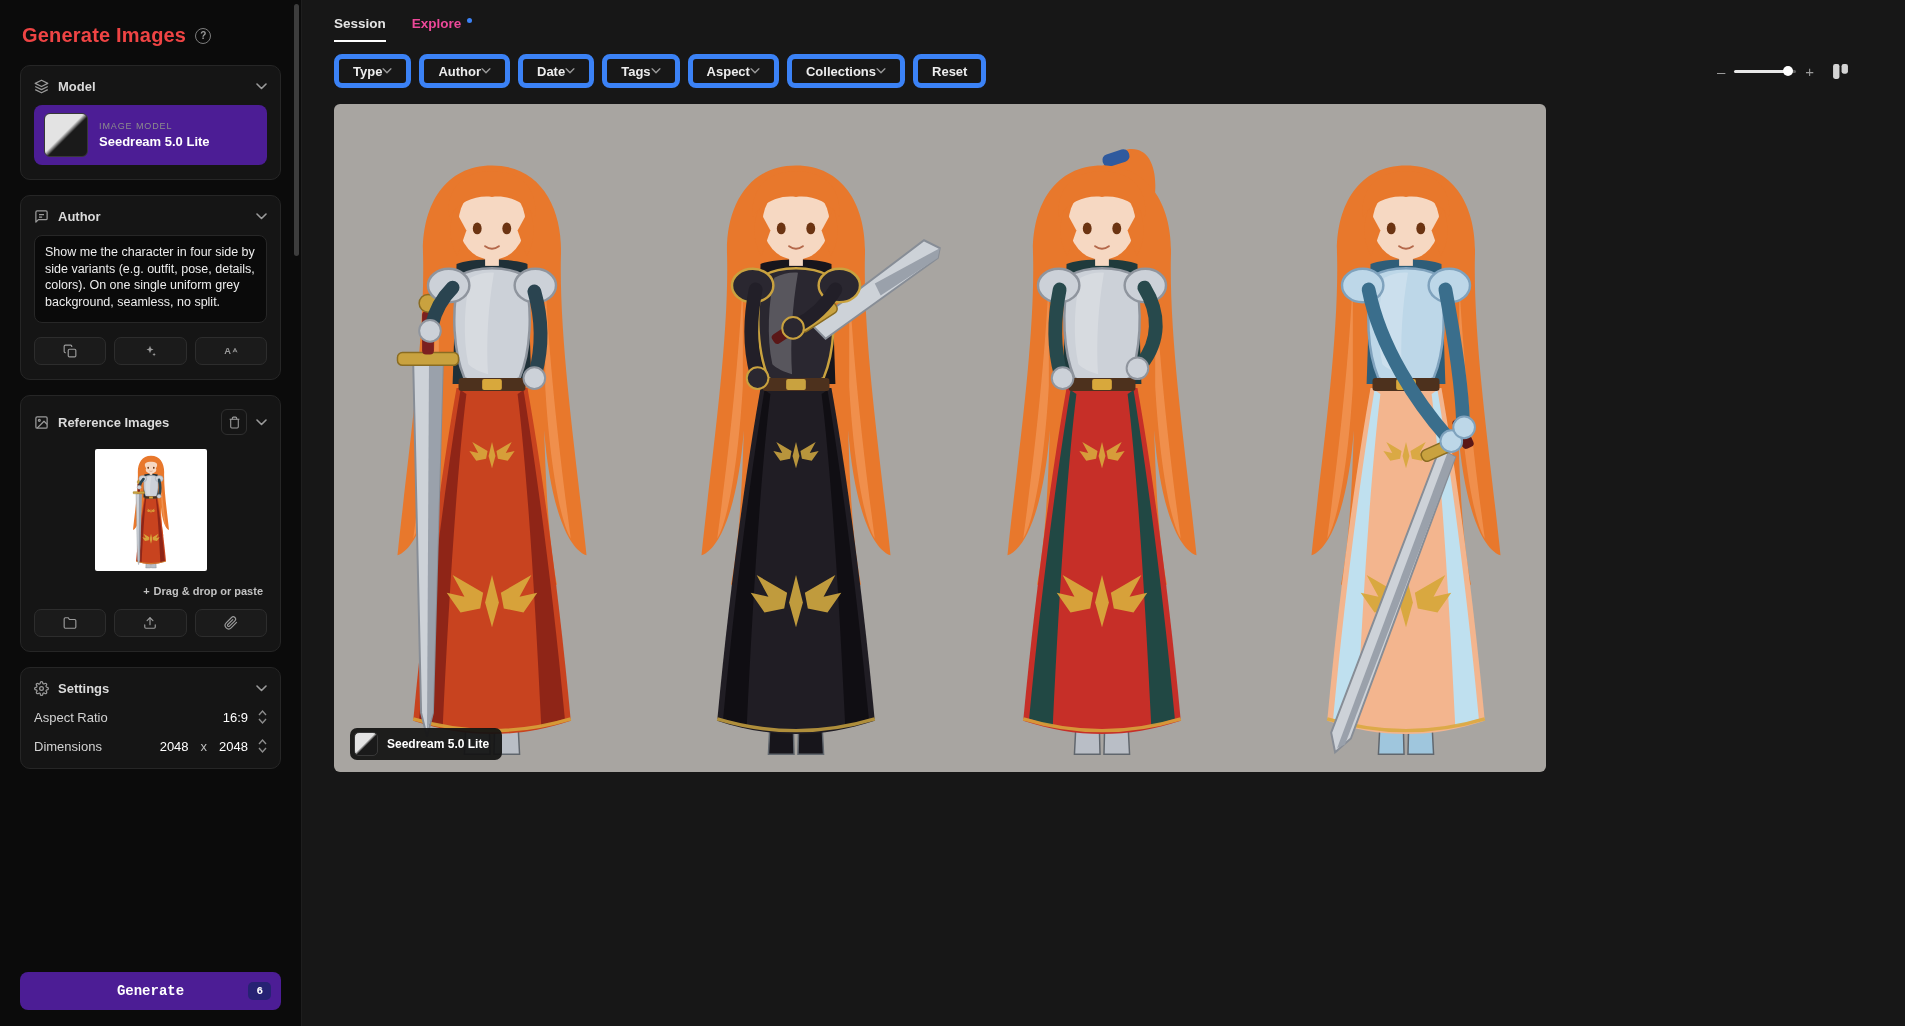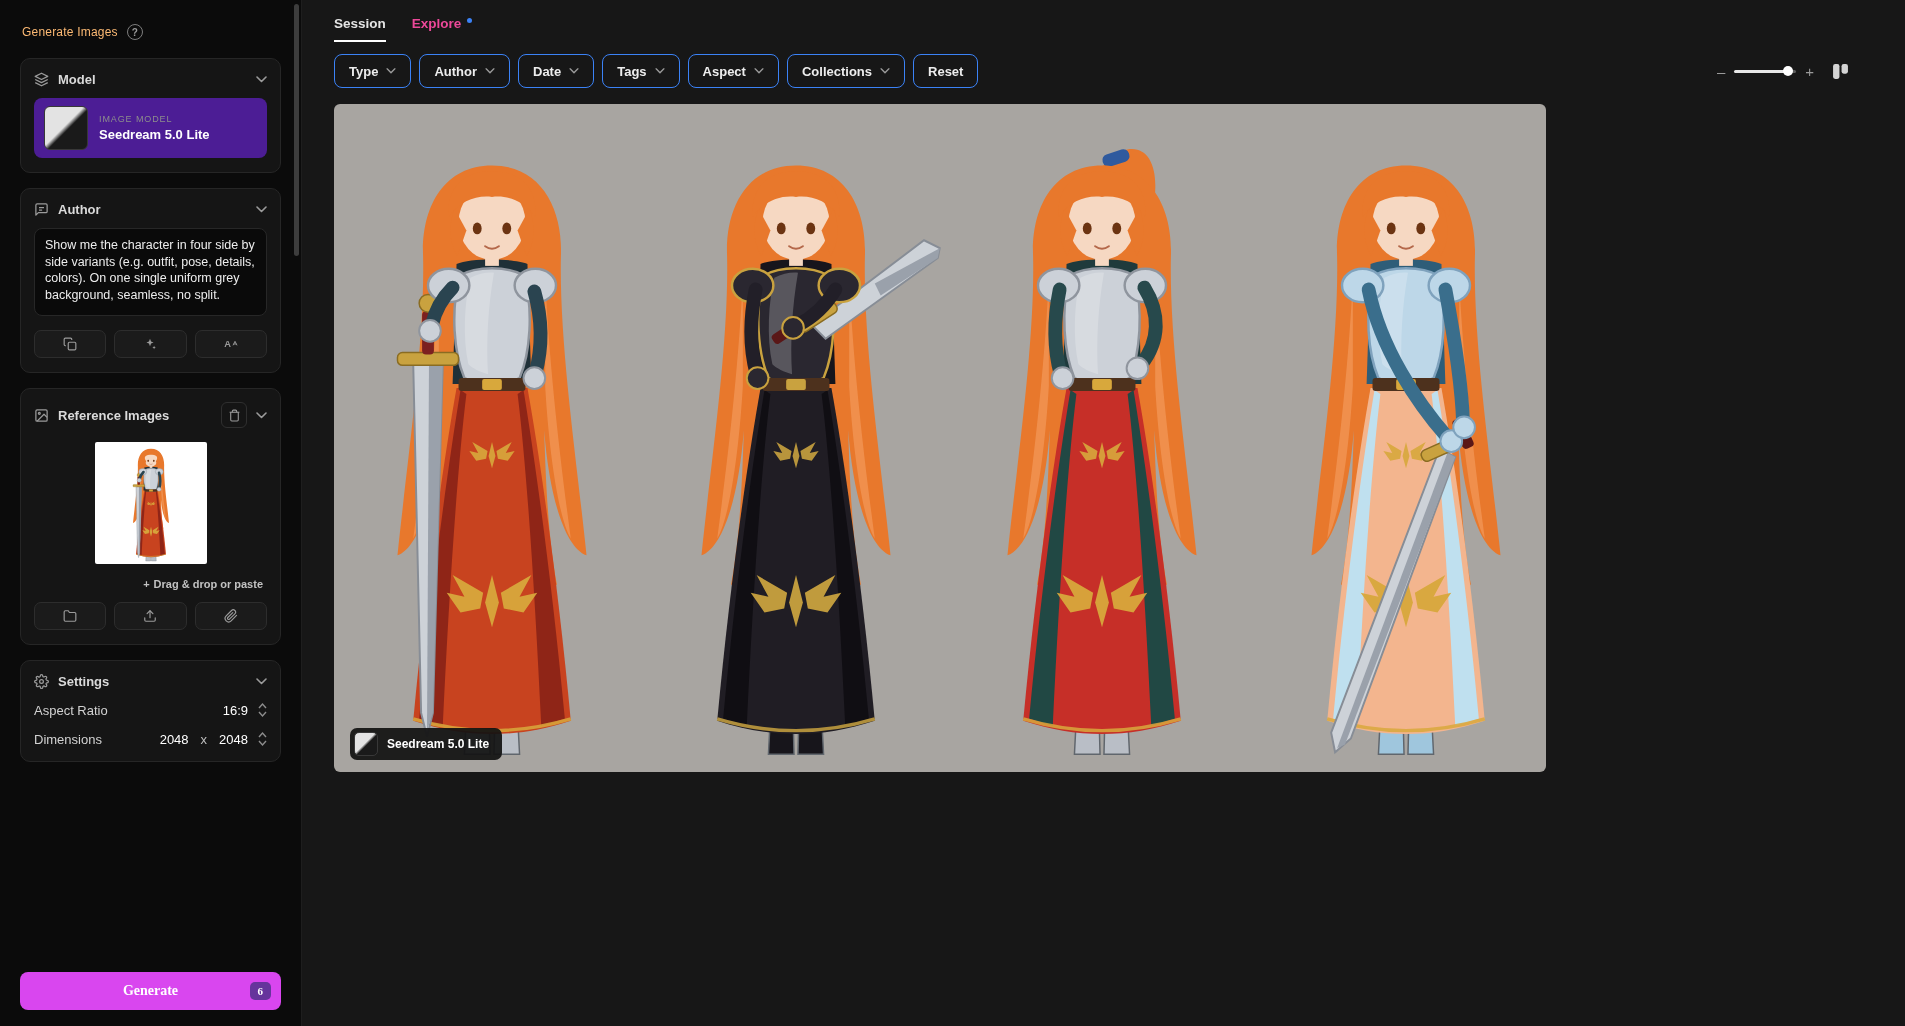--- a/index.html
+++ b/index.html
@@ -12,7 +12,7 @@
     padding:18px 20px 16px 20px;display:flex;flex-direction:column;border-right:1px solid #1e1e1e}
   .sb-scrollbar{position:absolute;right:2px;top:4px;width:5px;height:252px;background:#3d3d3d;border-radius:3px}
   .sidebar-header{display:flex;align-items:center;gap:9px;margin:6px 0 18px 2px}
-  .sidebar-header h1{font-size:12px;font-weight:normal;color:#fdba74;letter-spacing:.2px}
+  .sidebar-header h1{font-size:20px;font-weight:bold;color:#ef4444;letter-spacing:.2px}
   .help{width:16px;height:16px;border:1.5px solid #7d7d7d;color:#9a9a9a;border-radius:50%;
     font-size:10px;display:flex;align-items:center;justify-content:center;font-weight:bold;cursor:pointer}
   .sb-content{flex:1;display:flex;flex-direction:column;gap:15px;overflow:hidden}

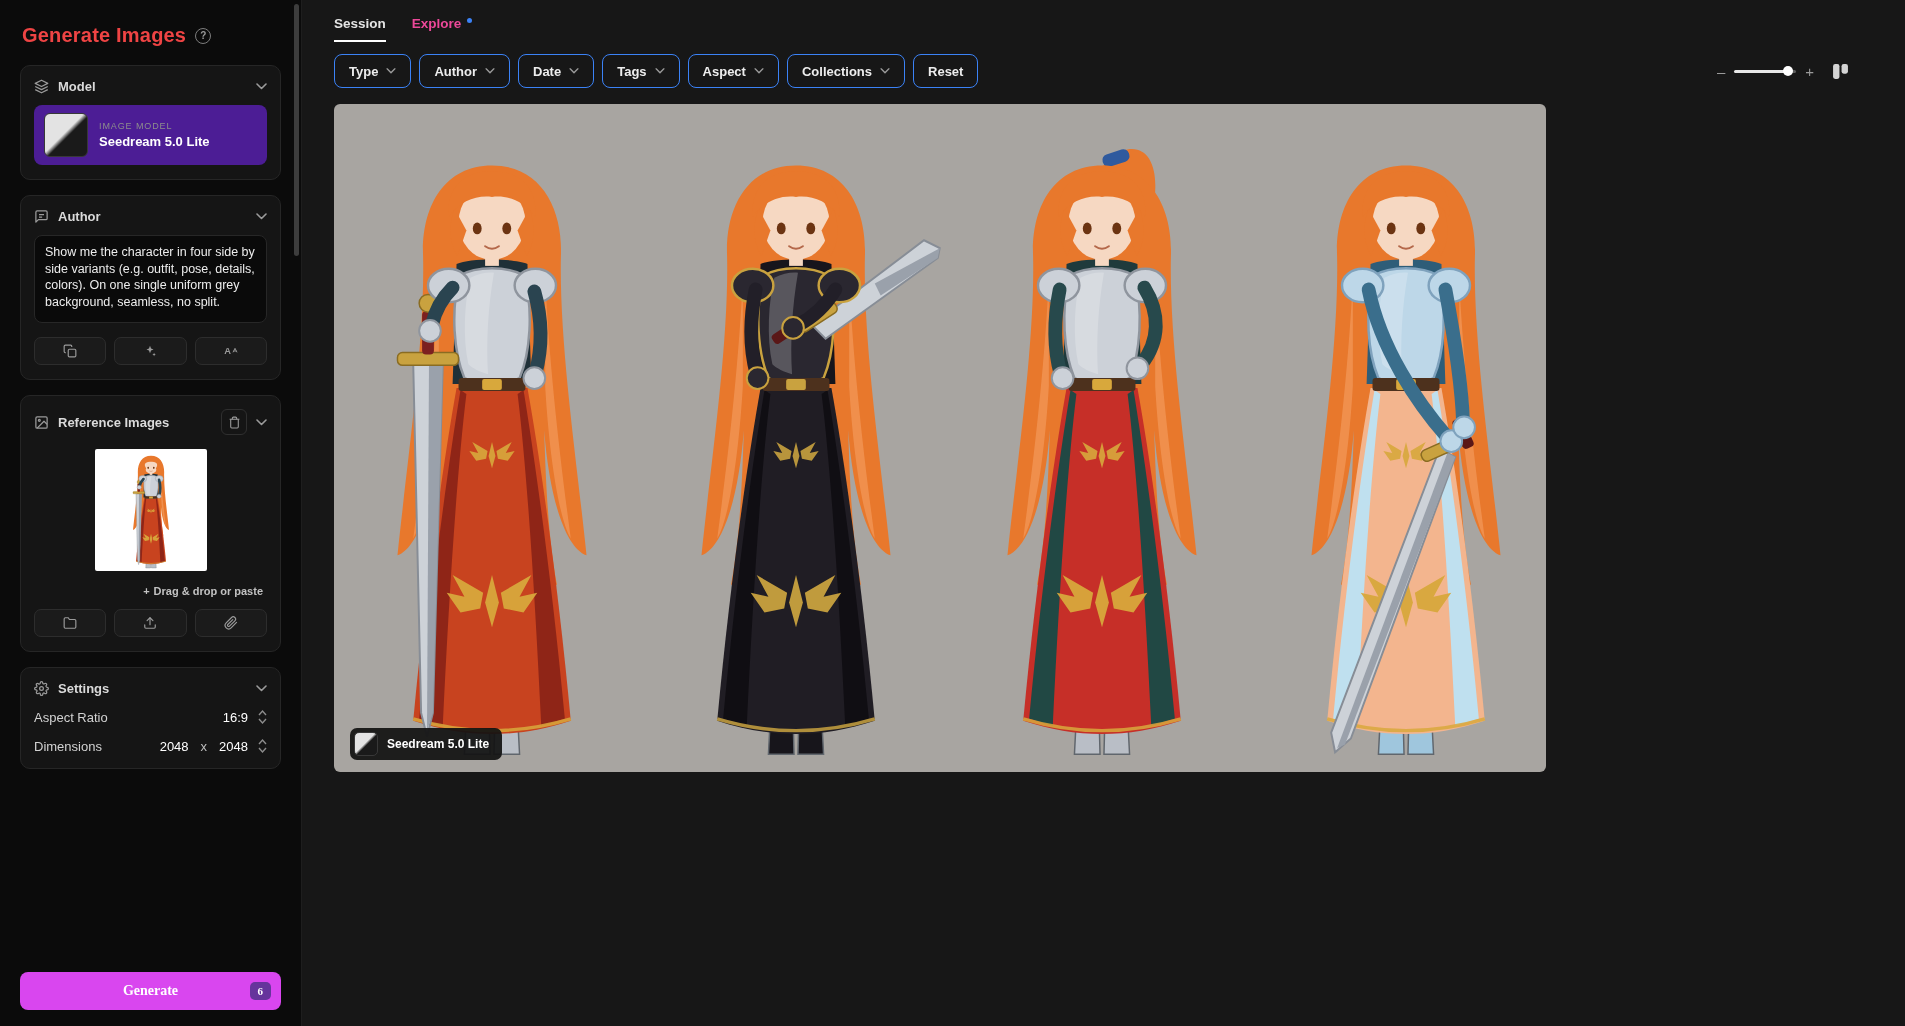--- a/index.html
+++ b/index.html
@@ -65,7 +65,7 @@
     margin-left:6px;vertical-align:top;margin-top:2px}
 
   .filterbar{display:flex;gap:8px;align-items:center;margin-bottom:16px}
-  .filter-btn{display:flex;align-items:center;gap:8px;padding:0 14px;height:34px;border:1px solid #3b82f6;
+  .filter-btn{display:flex;align-items:center;padding:0 14px;height:34px;border:5px solid #3b82f6;
     border-radius:8px;background:transparent;color:#ededed;font-size:13px;font-weight:bold;cursor:pointer;font-family:inherit}
   .filter-right{margin-left:auto;display:flex;align-items:center;gap:18px}
   .zoom{display:flex;align-items:center;gap:9px;color:#9a9a9a;font-size:15px}

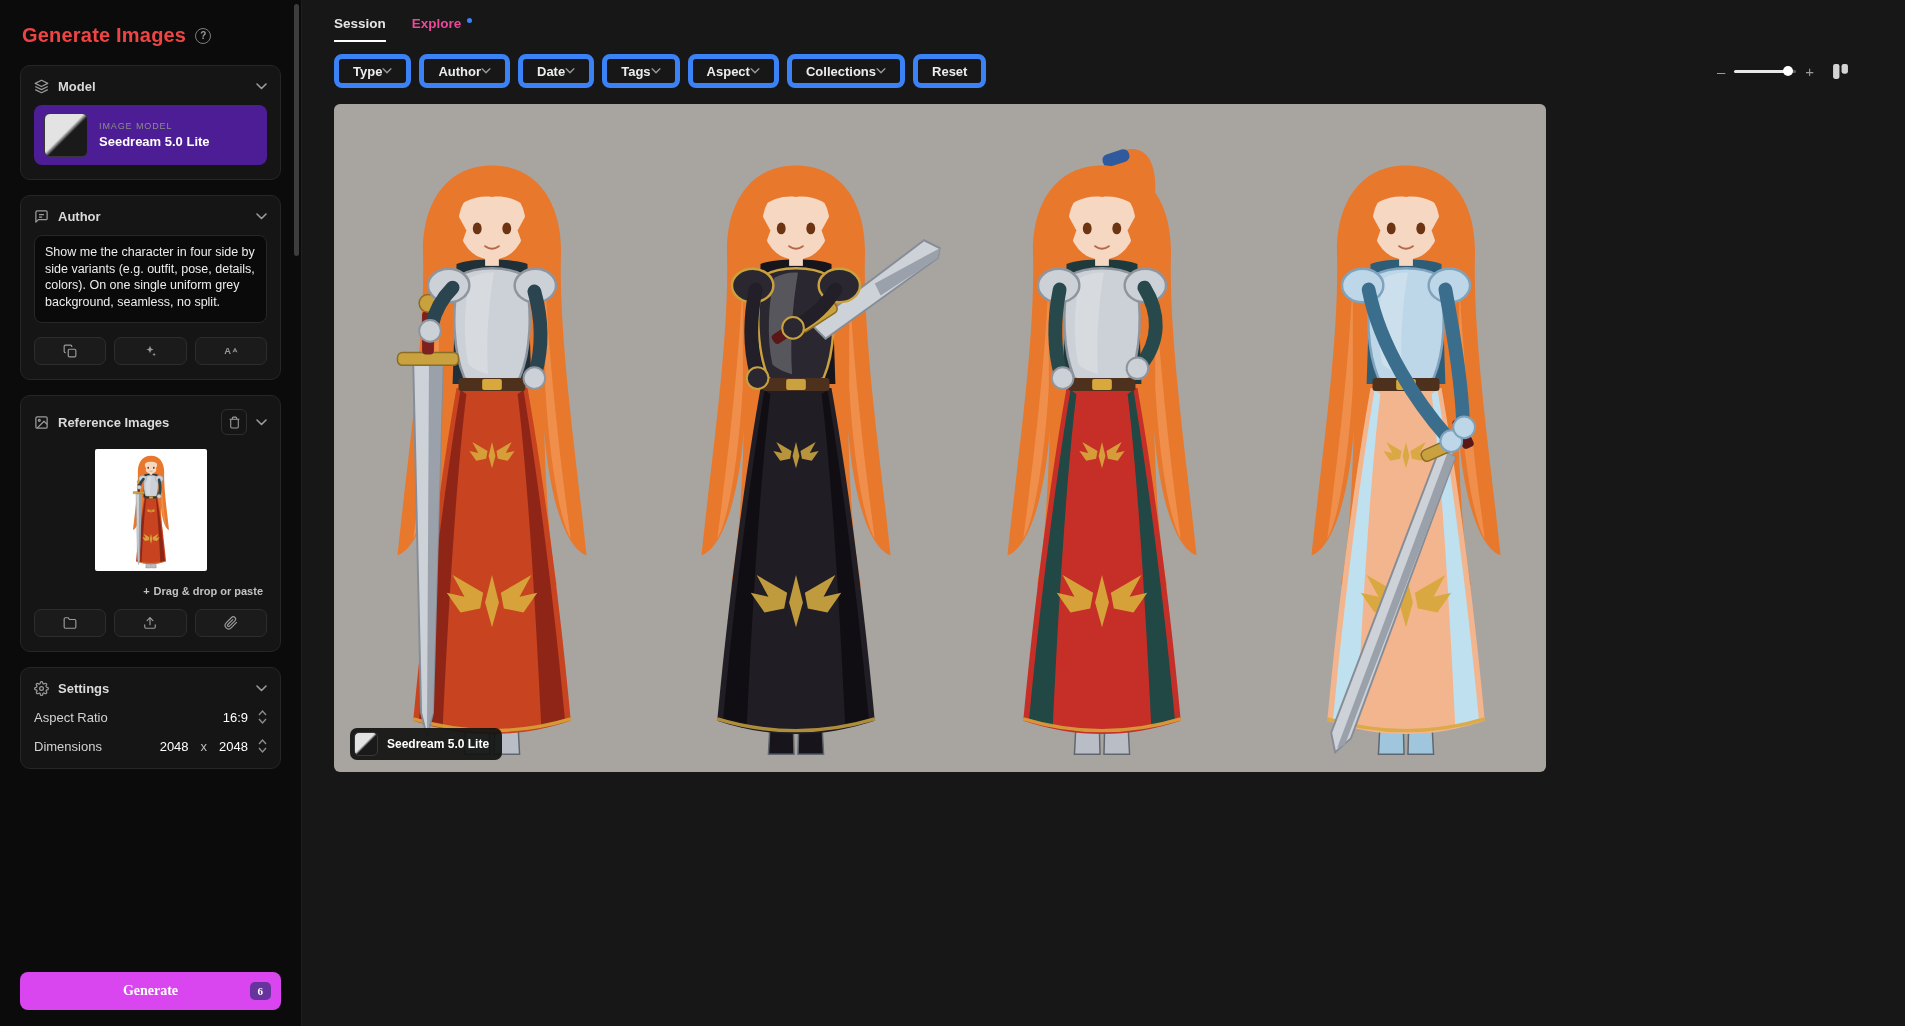--- a/index.html
+++ b/index.html
@@ -51,8 +51,8 @@
   .stepper{display:inline-flex;color:#8d8d8d;cursor:pointer;margin-left:2px}
   .dim-x{color:#bdbdbd;margin:0 4px}
 
-  .generate-btn{margin-top:15px;height:38px;background:#d946ef;border:none;border-radius:8px;color:#fff;
-    font-size:14px;font-weight:bold;position:relative;width:100%;cursor:pointer;font-family:Liberation Serif, serif}
+  .generate-btn{margin-top:15px;height:38px;background:#4c1d95;border:none;border-radius:8px;color:#fff;
+    font-size:14px;font-weight:bold;position:relative;width:100%;cursor:pointer;font-family:Liberation Mono, monospace}
   .gen-badge{position:absolute;right:10px;top:50%;transform:translateY(-50%);
     background:rgba(8,38,88,.55);border-radius:5px;font-size:11px;padding:3px 8px;font-weight:bold}
 

